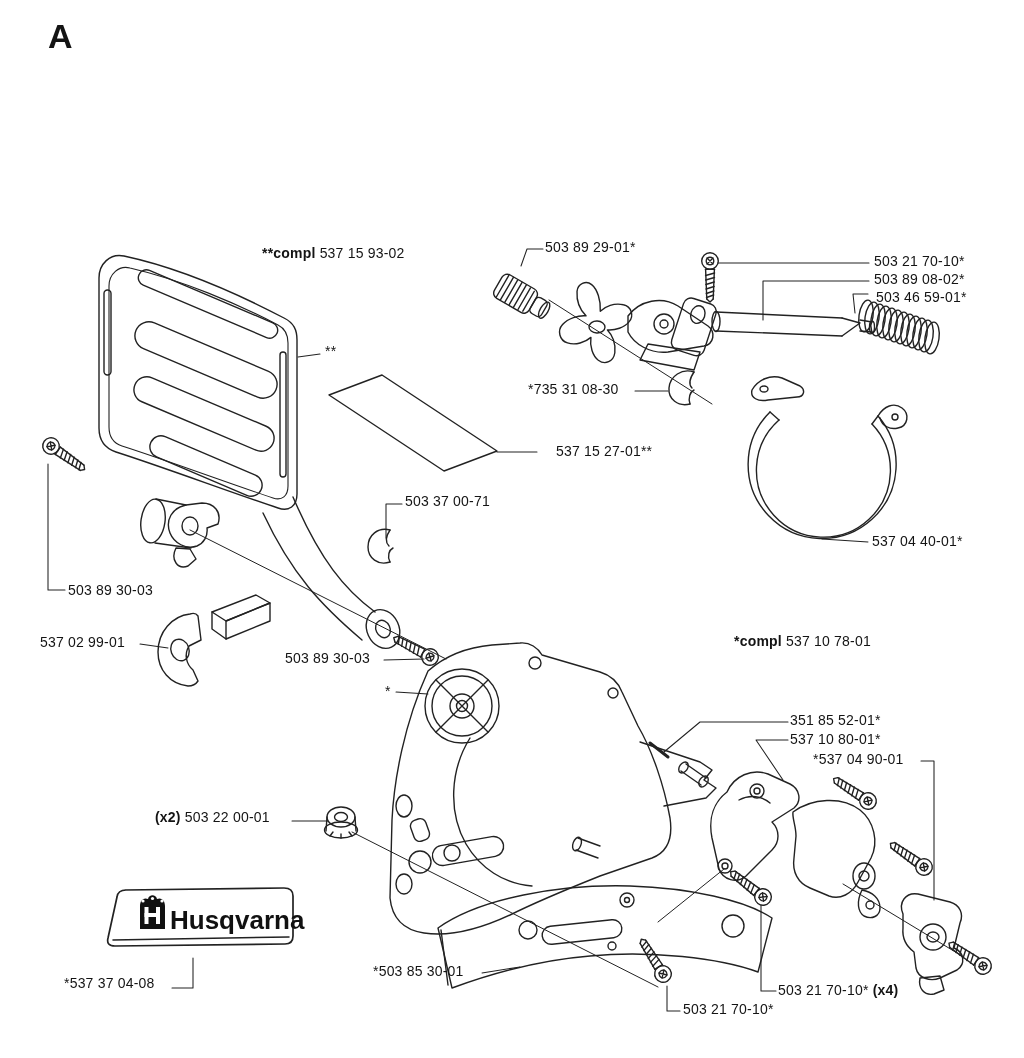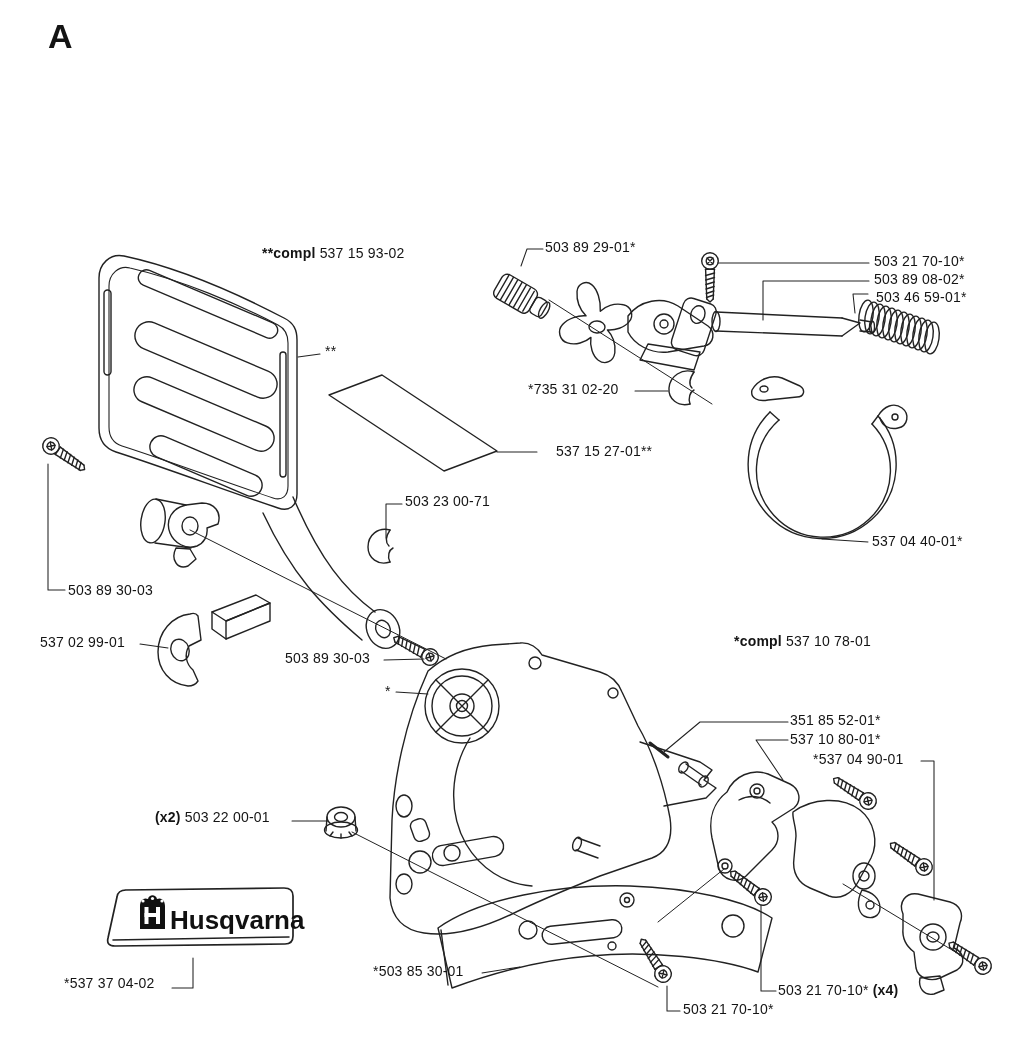--- a/index.html
+++ b/index.html
@@ -276,7 +276,7 @@
 <div class="lbl" style="left:874px;top:272px">503 89 08-02*</div>
 <div class="lbl" style="left:876px;top:290px">503 46 59-01*</div>
 <div class="lbl" style="left:325px;top:344px">**</div>
-<div class="lbl" style="left:528px;top:382px">*735 31 02-20</div>
+<div class="lbl" style="left:528px;top:382px">*735 31 08-30</div>
 <div class="lbl" style="left:556px;top:444px">537 15 27-01**</div>
 <div class="lbl" style="left:405px;top:494px">503 23 00-71</div>
 <div class="lbl" style="left:872px;top:534px">537 04 40-01*</div>

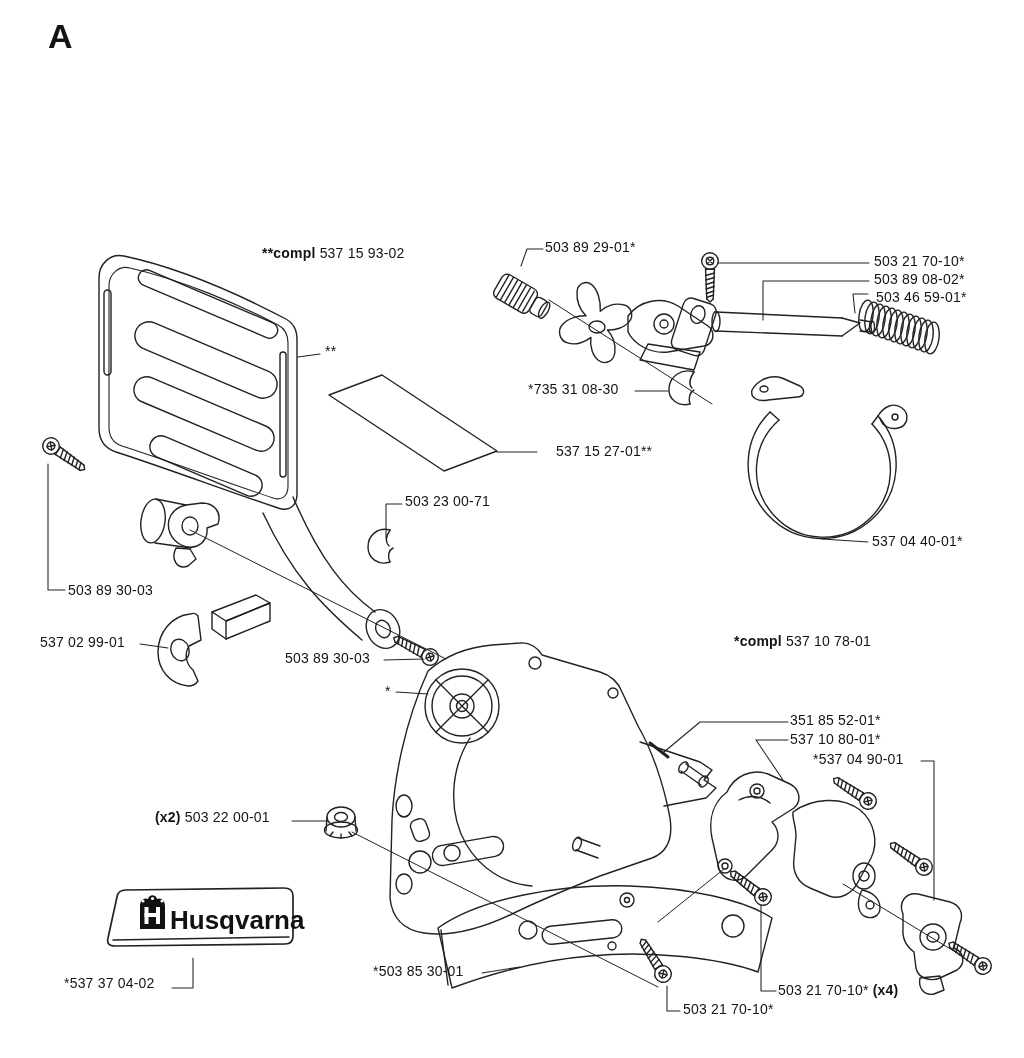--- a/index.html
+++ b/index.html
@@ -278,7 +278,7 @@
 <div class="lbl" style="left:325px;top:344px">**</div>
 <div class="lbl" style="left:528px;top:382px">*735 31 08-30</div>
 <div class="lbl" style="left:556px;top:444px">537 15 27-01**</div>
-<div class="lbl" style="left:405px;top:494px">503 23 00-71</div>
+<div class="lbl" style="left:405px;top:494px">503 37 00-71</div>
 <div class="lbl" style="left:872px;top:534px">537 04 40-01*</div>
 <div class="lbl" style="left:68px;top:583px">503 89 30-03</div>
 <div class="lbl" style="left:40px;top:635px">537 02 99-01</div>

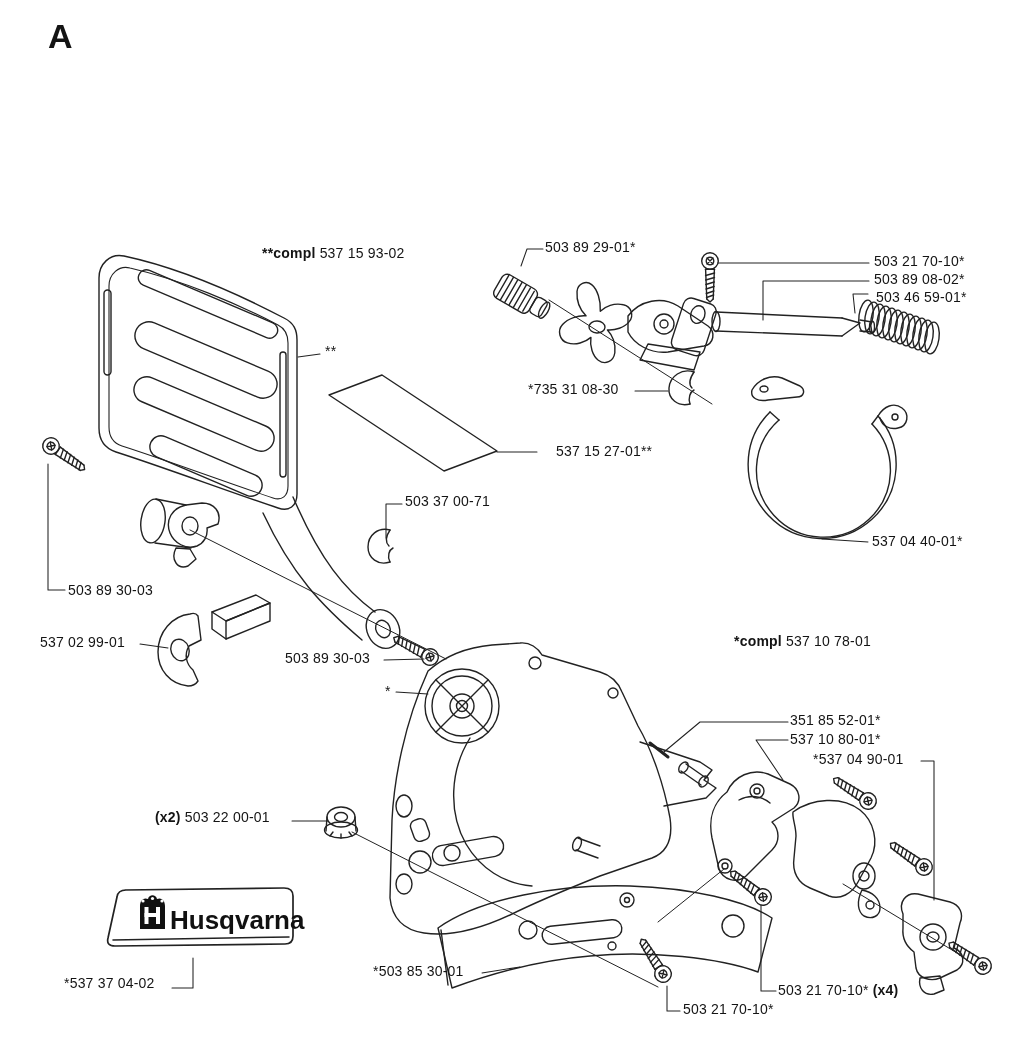--- a/index.html
+++ b/index.html
@@ -290,7 +290,7 @@
 <div class="lbl" style="left:813px;top:752px">*537 04 90-01</div>
 <div class="lbl" style="left:155px;top:810px"><b>(x2)</b> <span>503 22 00-01</span></div>
 <div class="lbl" style="left:373px;top:964px">*503 85 30-01</div>
-<div class="lbl" style="left:64px;top:976px">*537 37 04-02</div>
+<div class="lbl" style="left:64px;top:976px">*537 37 04-08</div>
 <div class="lbl" style="left:683px;top:1002px">503 21 70-10*</div>
 <div class="lbl" style="left:778px;top:983px"><span>503 21 70-10*</span> <b>(x4)</b></div>
 

